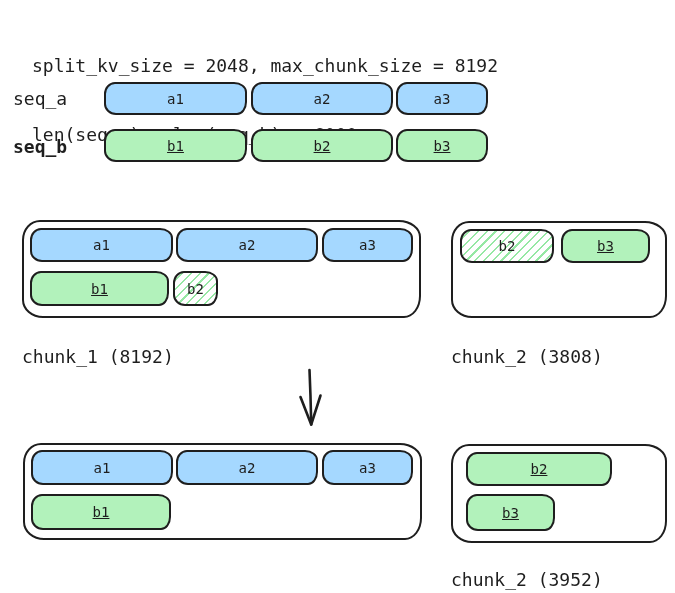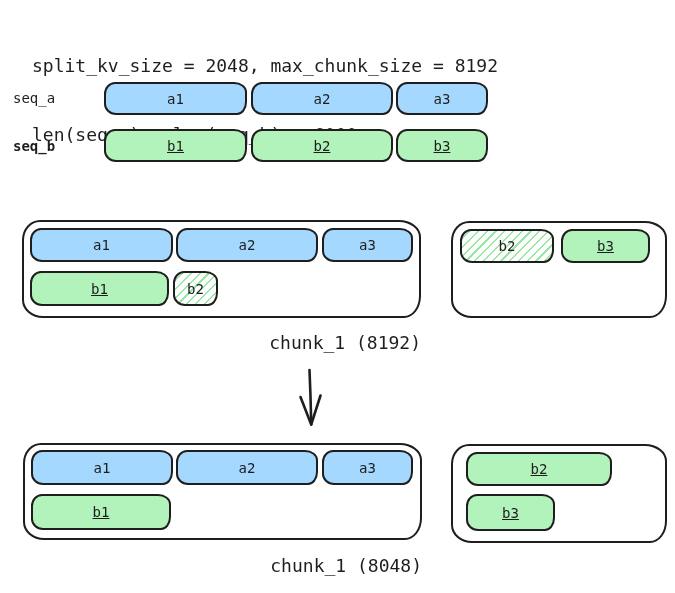--- a/index.html
+++ b/index.html
@@ -21,7 +21,7 @@
   }
   .seq-label {
     position: absolute;
-    font-size: 14px;
+    font-size: 18px;
     line-height: 19px;
   }
   .box {

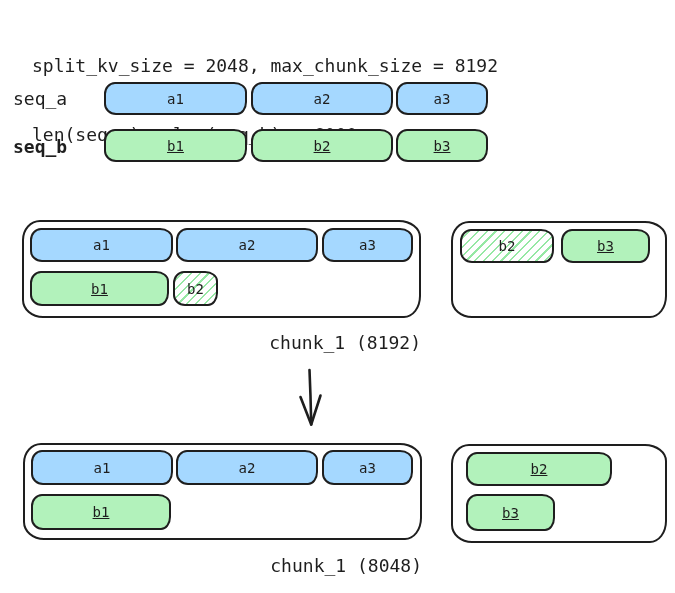--- a/index.html
+++ b/index.html
@@ -52,7 +52,8 @@
     position: absolute;
     font-size: 18px;
     line-height: 20px;
-    text-align: right;
+    text-align: left;
+    margin-top: 14px;
   }
   .arrow-wrap { position: absolute; left: 292px; top: 368px; width: 38px; height: 60px; }
   .arrow-wrap svg { display: block; }

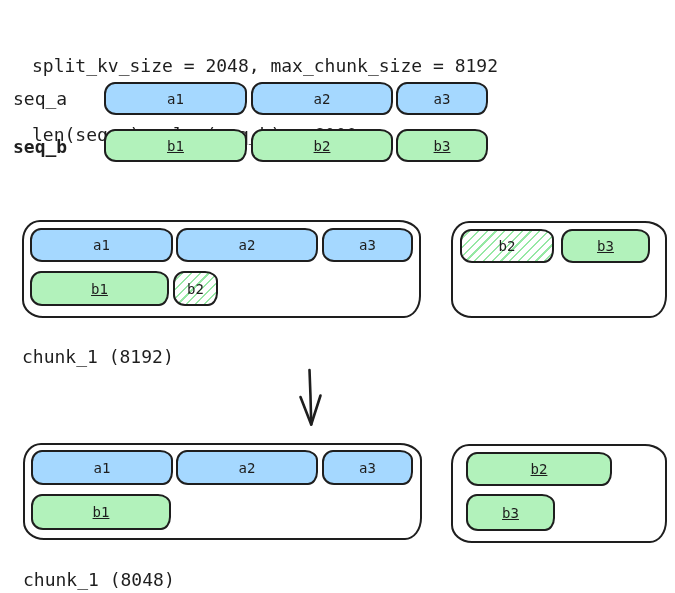--- a/index.html
+++ b/index.html
@@ -89,6 +89,7 @@
   <div class="container" style="left:451px; top:221px; width:216px; height:97px;"></div>
   <div class="box hatched" style="left:460px; top:229px; width:94px; height:34px;">b2</div>
   <div class="box green" style="left:561px; top:229px; width:89px; height:34px;">b3</div>
+  <div class="caption" style="left:451px; top:333px; width:216px;">chunk_2 (3808)</div>
 
   <div class="arrow-wrap">
     <svg width="38" height="60" viewBox="0 0 38 60" fill="none">

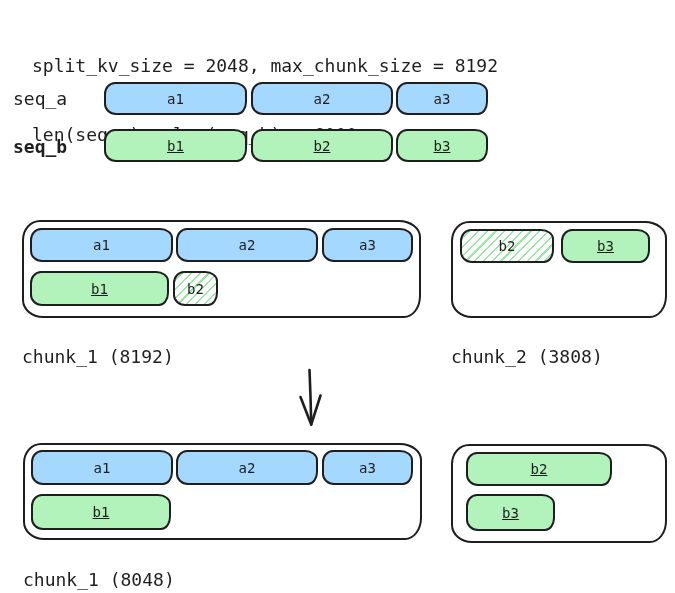--- a/index.html
+++ b/index.html
@@ -104,7 +104,6 @@
   <div class="box blue" style="left:176px; top:450px; width:142px; height:35px;">a2</div>
   <div class="box blue" style="left:322px; top:450px; width:91px; height:35px;">a3</div>
   <div class="box green" style="left:31px; top:494px; width:140px; height:36px;">b1</div>
-  <div class="caption" style="left:23px; top:556px; width:399px;">chunk_1 (8048)</div>
 
   <div class="container" style="left:451px; top:444px; width:216px; height:99px;"></div>
   <div class="box green" style="left:466px; top:452px; width:146px; height:34px;">b2</div>

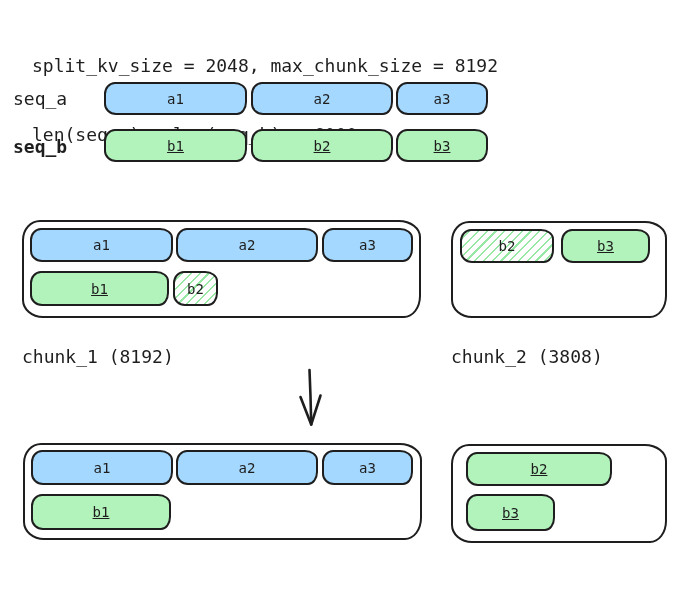--- a/index.html
+++ b/index.html
@@ -108,6 +108,7 @@
   <div class="container" style="left:451px; top:444px; width:216px; height:99px;"></div>
   <div class="box green" style="left:466px; top:452px; width:146px; height:34px;">b2</div>
   <div class="box green" style="left:466px; top:494px; width:89px; height:37px;">b3</div>
+  <div class="caption" style="left:451px; top:556px; width:216px;">chunk_2 (3952)</div>
 
 </div>
 

